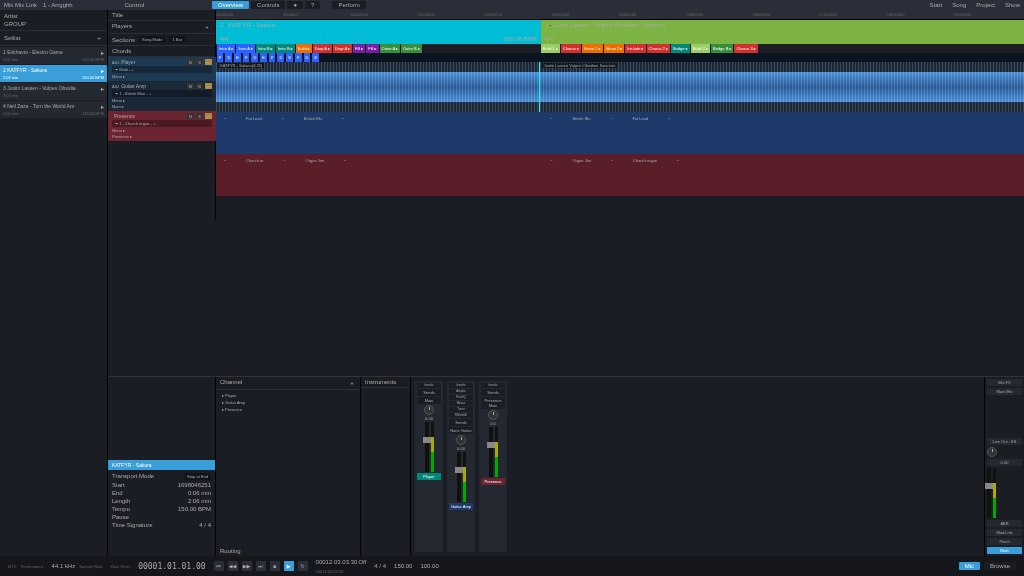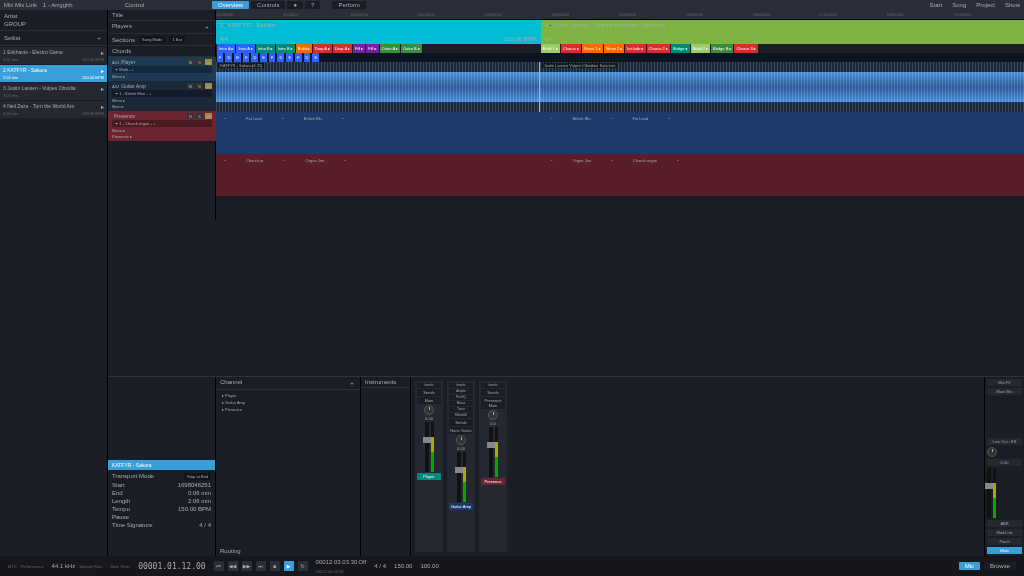--- a/index.html
+++ b/index.html
@@ -499,7 +499,7 @@
       <span class="tr-small">Main Timer</span>
     </div>
   <div class="tr-sec">
-      <span class="tr-time">00001.01.12.00</span>
+      <span class="tr-time">00001.01.01.00</span>
     </div>
   <div class="tr-sec">
     <span class="tr-btn">⏮</span>

